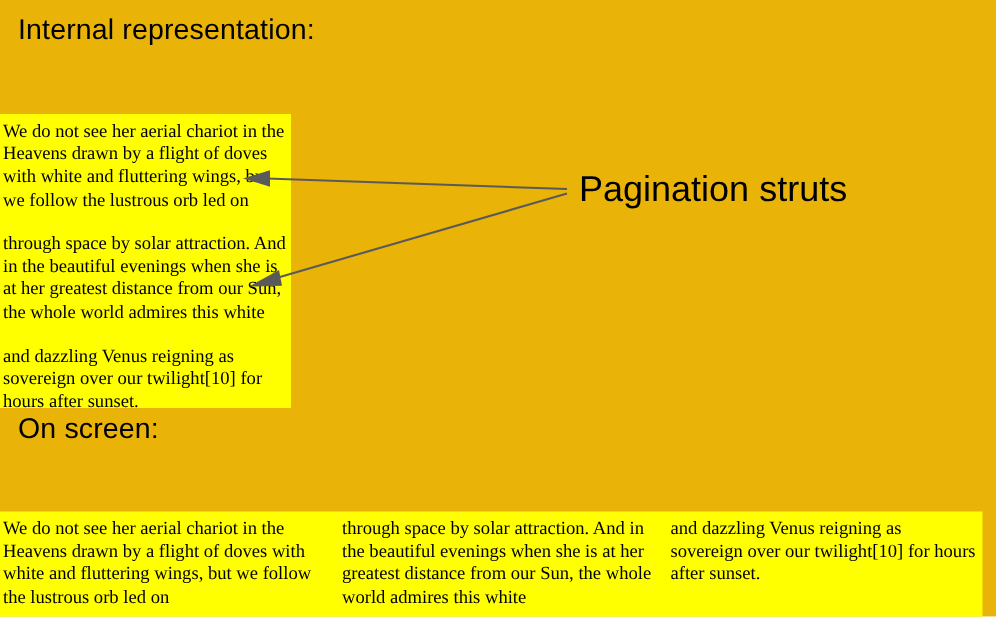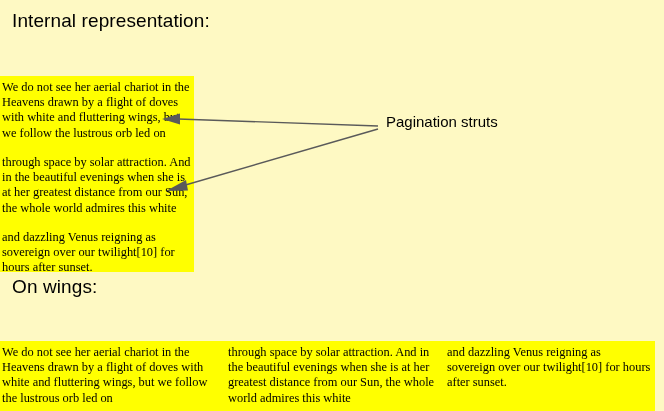--- a/index.html
+++ b/index.html
@@ -18,7 +18,7 @@
   .slide {
     position: absolute;
     inset: 0;
-    background: #fef9c3;
+    background: #eab308;
   }
 
   

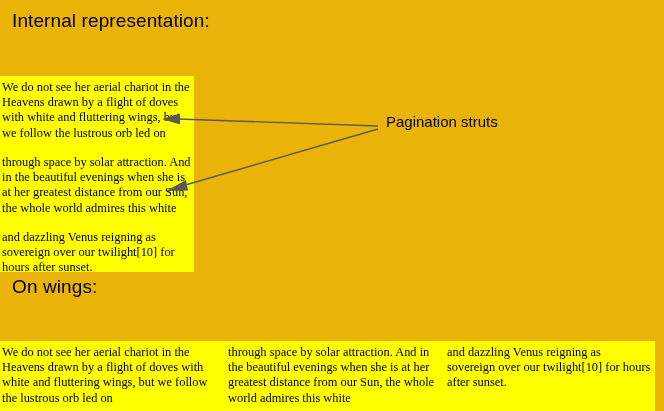--- a/index.html
+++ b/index.html
@@ -84,7 +84,7 @@
     left: 386px;
     top: 113px;
     font-family: "Liberation Sans", sans-serif;
-    font-size: 15px;
+    font-size: 24px;
     color: #000000;
     white-space: nowrap;
   }

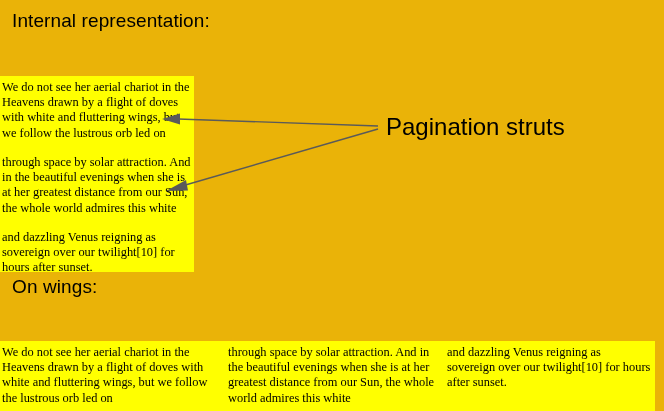--- a/index.html
+++ b/index.html
@@ -125,7 +125,7 @@
     </g>
   </svg>
 
-  <div class="heading" id="heading-onscreen">On wings:</div>
+  <div class="heading" id="heading-onscreen">On screen:</div>
 
   <div class="yellow-block" id="onscreen-block">
     <div class="col" id="onscreen-col-0">We do not see her aerial chariot in the Heavens drawn by a flight of doves with white and fluttering wings, but we follow the lustrous orb led on</div>

